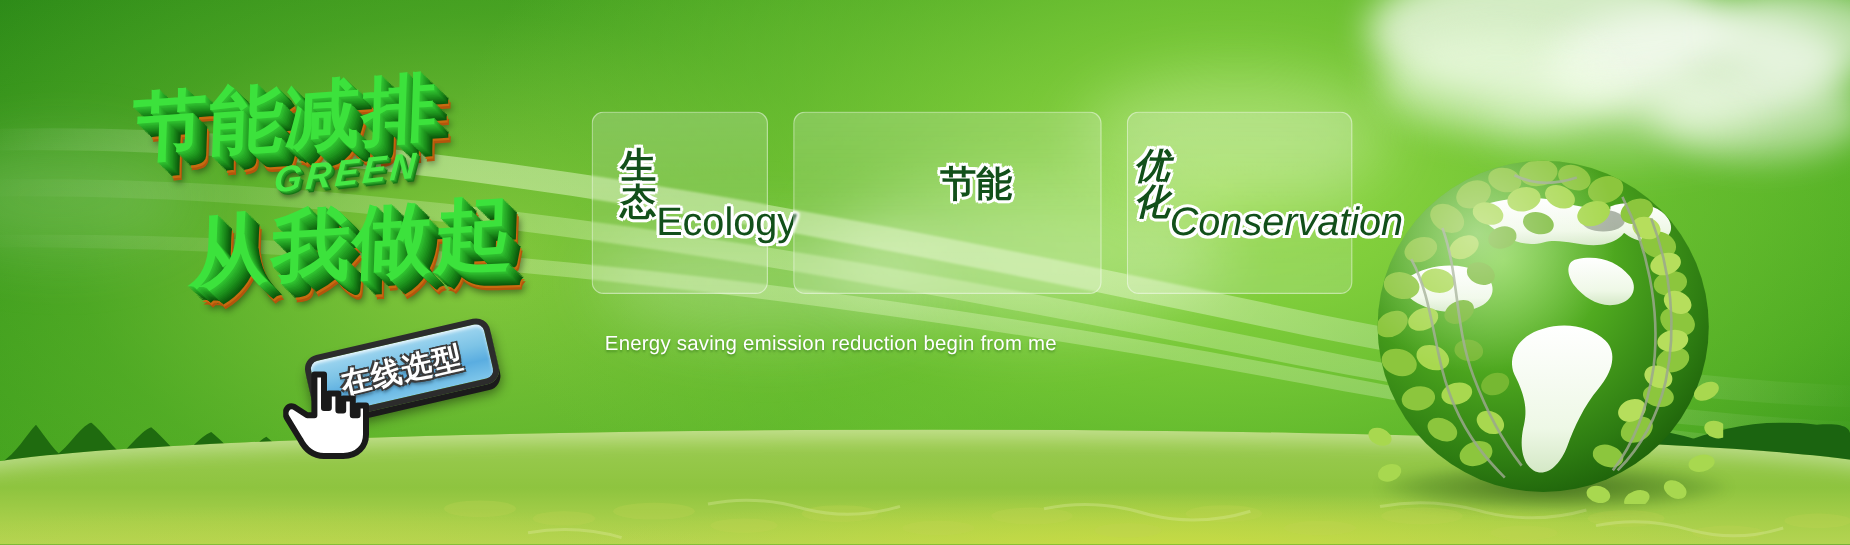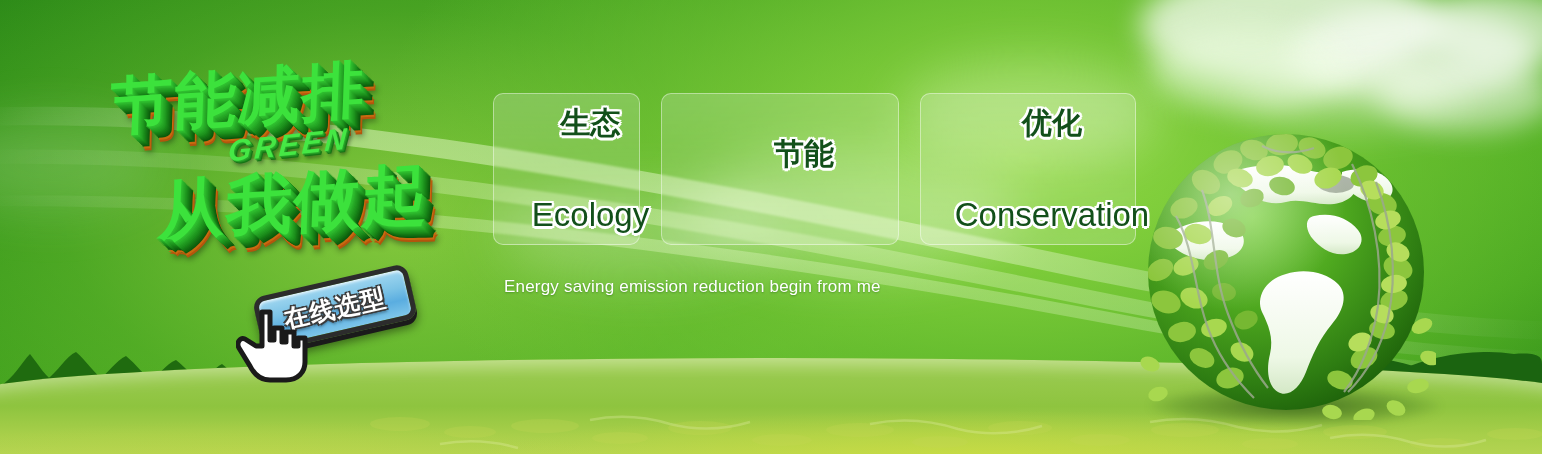--- a/index.html
+++ b/index.html
@@ -93,7 +93,7 @@
     width:147px;height:152px;border-radius:10px;
     background:linear-gradient(180deg,rgba(255,255,255,.20) 0%,rgba(255,255,255,.11) 55%,rgba(255,255,255,.17) 100%);
     border:1px solid rgba(255,255,255,.42);
-    display:flex;flex-direction:column;align-items:center;justify-content:center;
+    display:flex;flex-direction:row;align-items:center;justify-content:center;
     backdrop-filter:blur(1px);
     padding-left:48px;
   }

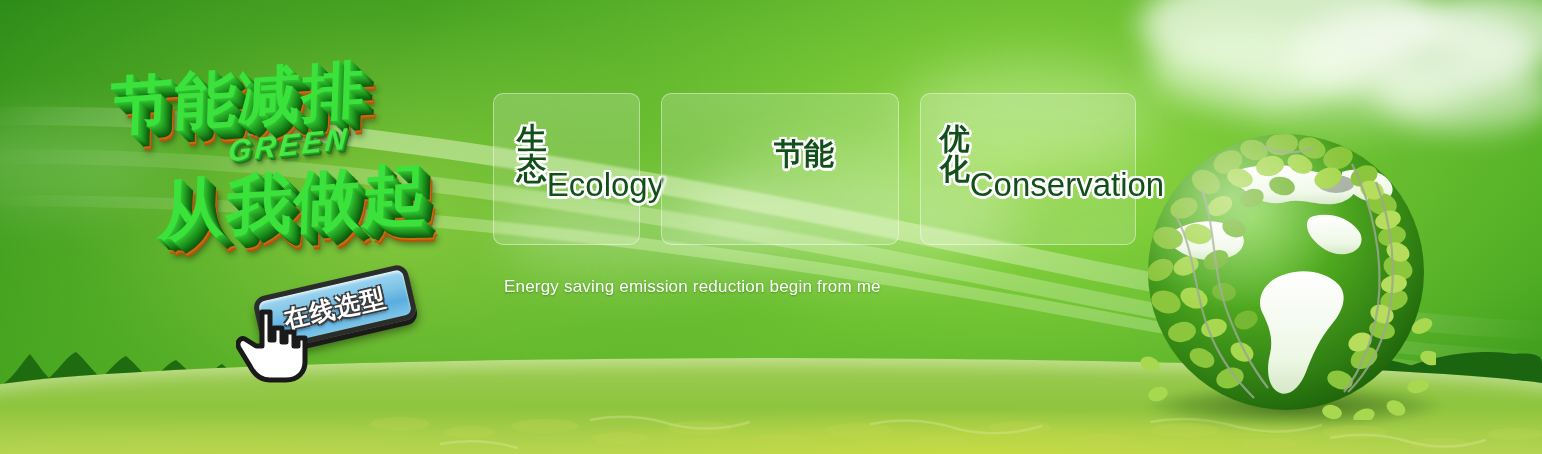--- a/index.html
+++ b/index.html
@@ -97,7 +97,7 @@
     backdrop-filter:blur(1px);
     padding-left:48px;
   }
-  .card.w2{width:238px;}
+  .card.w2{width:257px;}
   .card.w3{width:216px;}
   .cn{
     font-size:30px;font-weight:bold;color:#12501a;margin-bottom:30px;line-height:1;

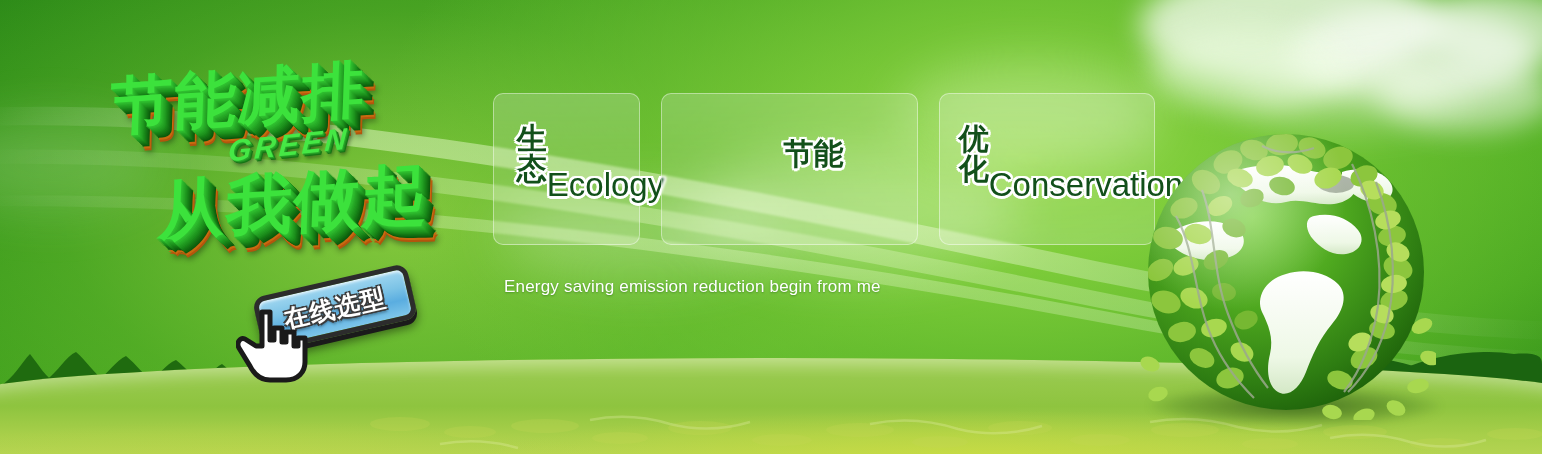--- a/index.html
+++ b/index.html
@@ -98,7 +98,7 @@
     padding-left:48px;
   }
   .card.w2{width:257px;}
-  .card.w3{width:216px;}
+  .card.w3{width:188px;font-style:italic;}
   .cn{
     font-size:30px;font-weight:bold;color:#12501a;margin-bottom:30px;line-height:1;
     text-shadow:-2px -2px 0 #fff,2px -2px 0 #fff,-2px 2px 0 #fff,2px 2px 0 #fff,

